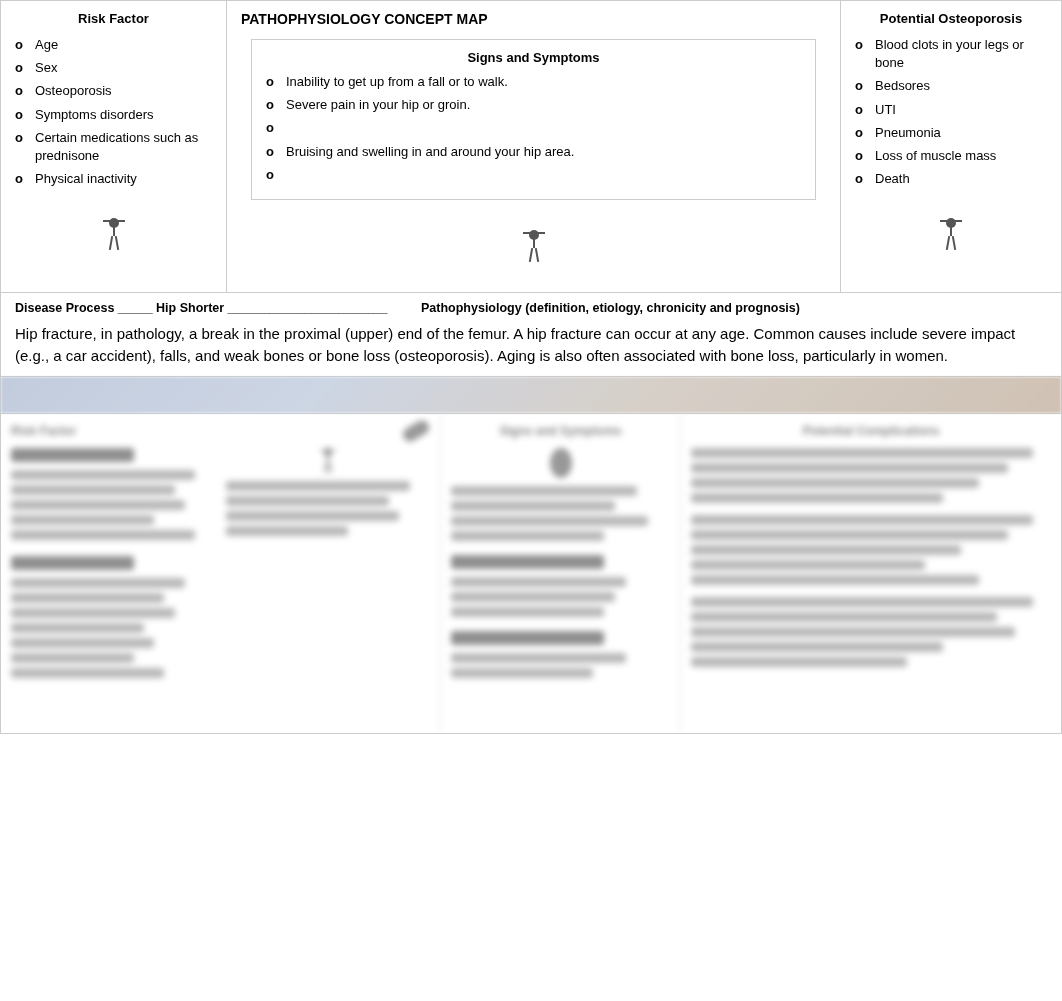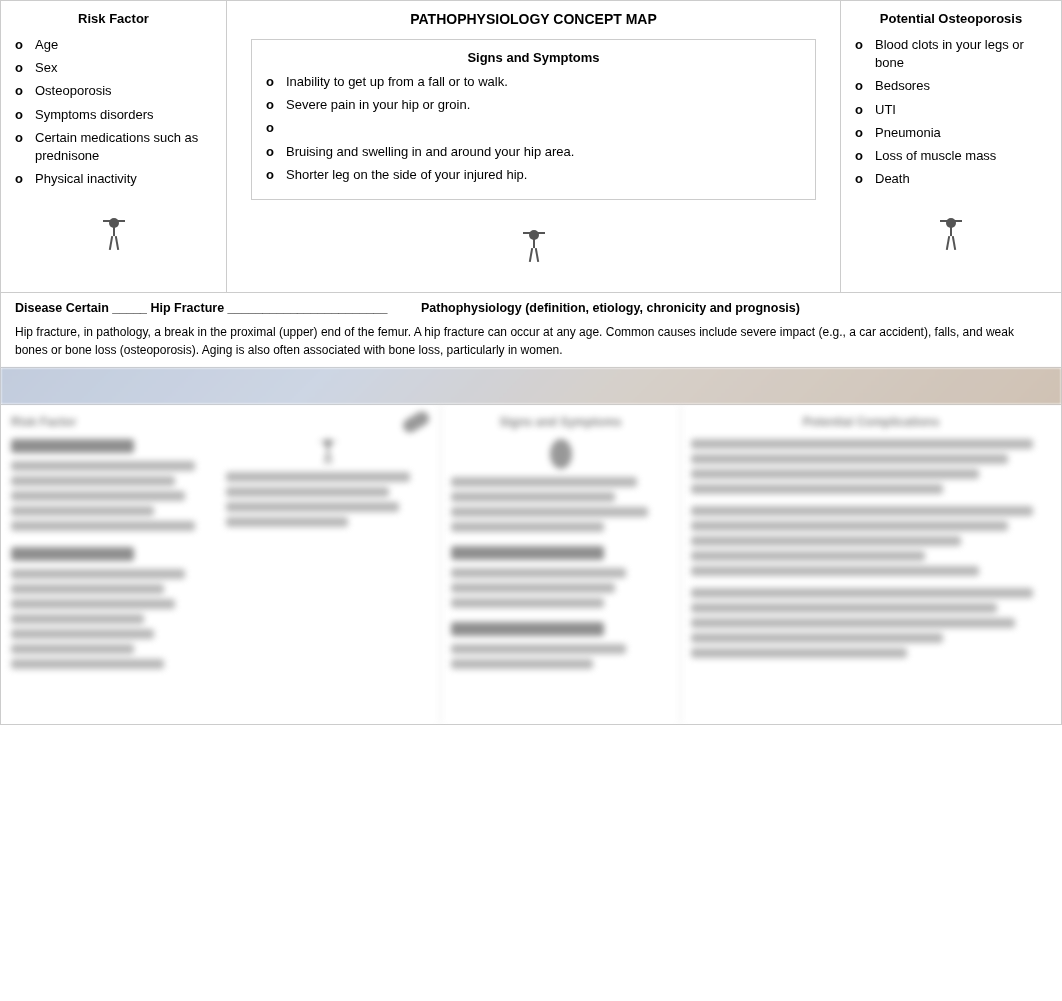--- a/index.html
+++ b/index.html
@@ -65,7 +65,7 @@
     }
 
     .concept-map-title {
-      text-align: center;
+      text-align: left;
       font-weight: bold;
       font-size: 14px;
       margin-bottom: 12px;

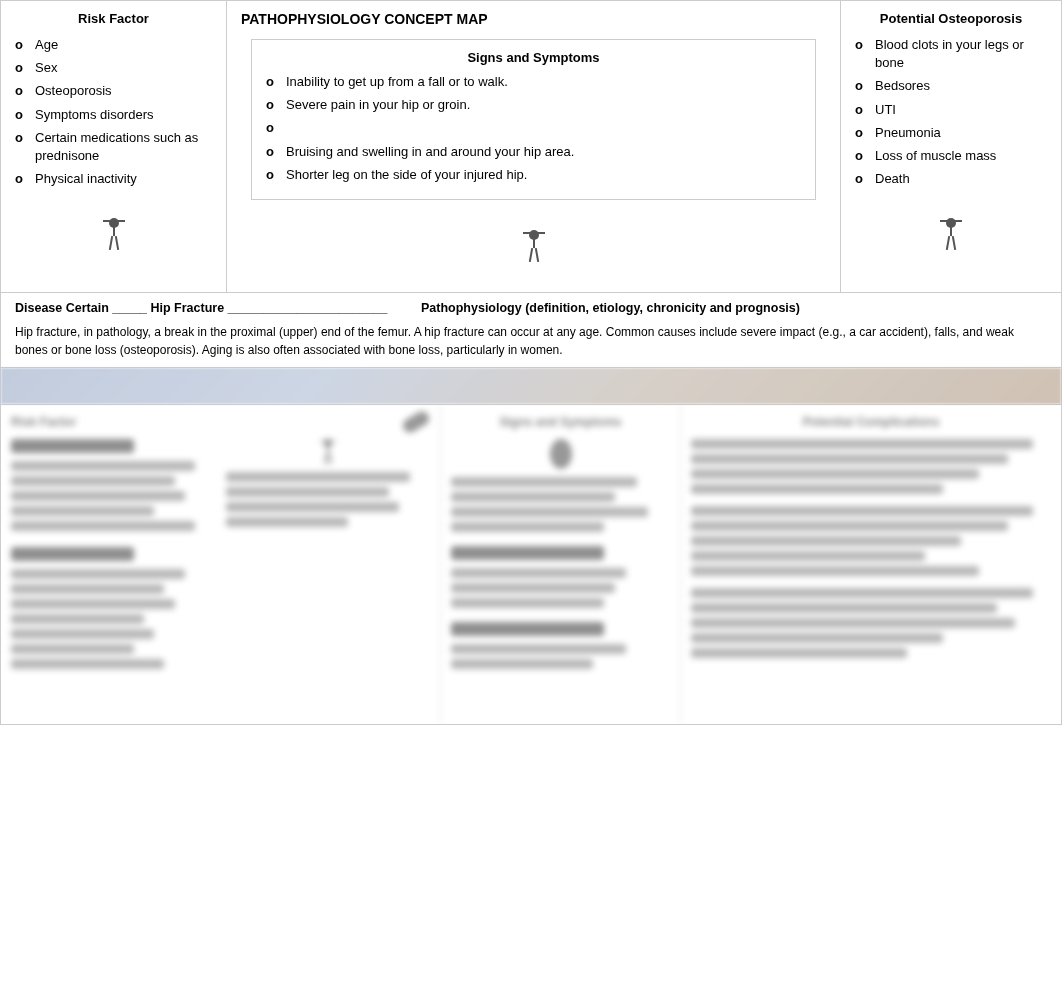--- a/index.html
+++ b/index.html
@@ -353,7 +353,6 @@
         </li>
         <li>
           <span class="bullet-o">o</span>
-          <span>Shorter leg on the side of your injured hip.</span>
         </li>
       </ul>
     </div>

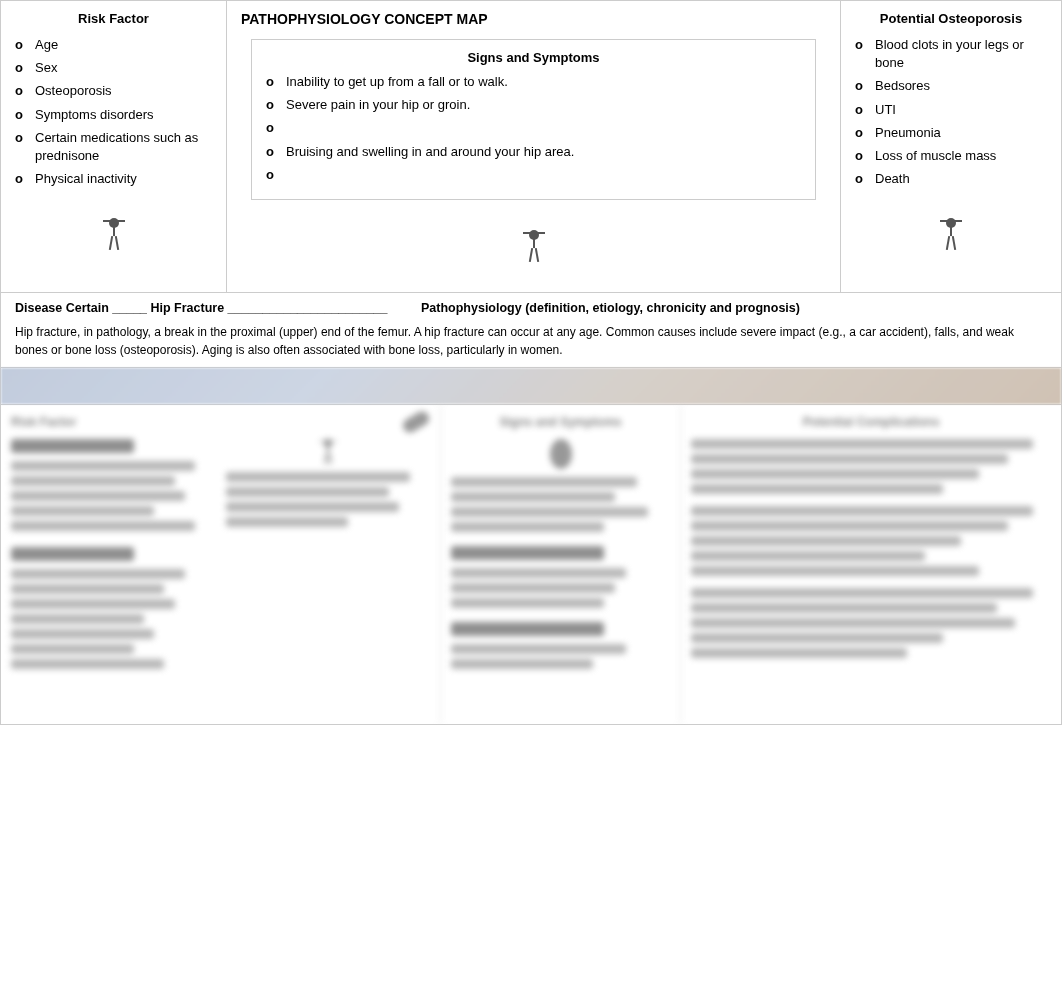--- a/index.html
+++ b/index.html
@@ -414,7 +414,7 @@
 </div>
 
 <div class="disease-process-section">
-  <span class="disease-process-title">Disease Certain _____ Hip Fracture _______________________</span>
+  <span class="disease-process-title">Disease Process _____ Hip Shorter _______________________</span>
   <span class="disease-process-title" style="margin-left: 30px;">Pathophysiology (definition, etiology, chronicity and prognosis)</span>
   <p class="disease-process-text">Hip fracture, in pathology, a break in the proximal (upper) end of the femur. A hip fracture can occur at any age. Common causes include severe impact (e.g., a car accident), falls, and weak bones or bone loss (osteoporosis). Aging is also often associated with bone loss, particularly in women.</p>
 </div>

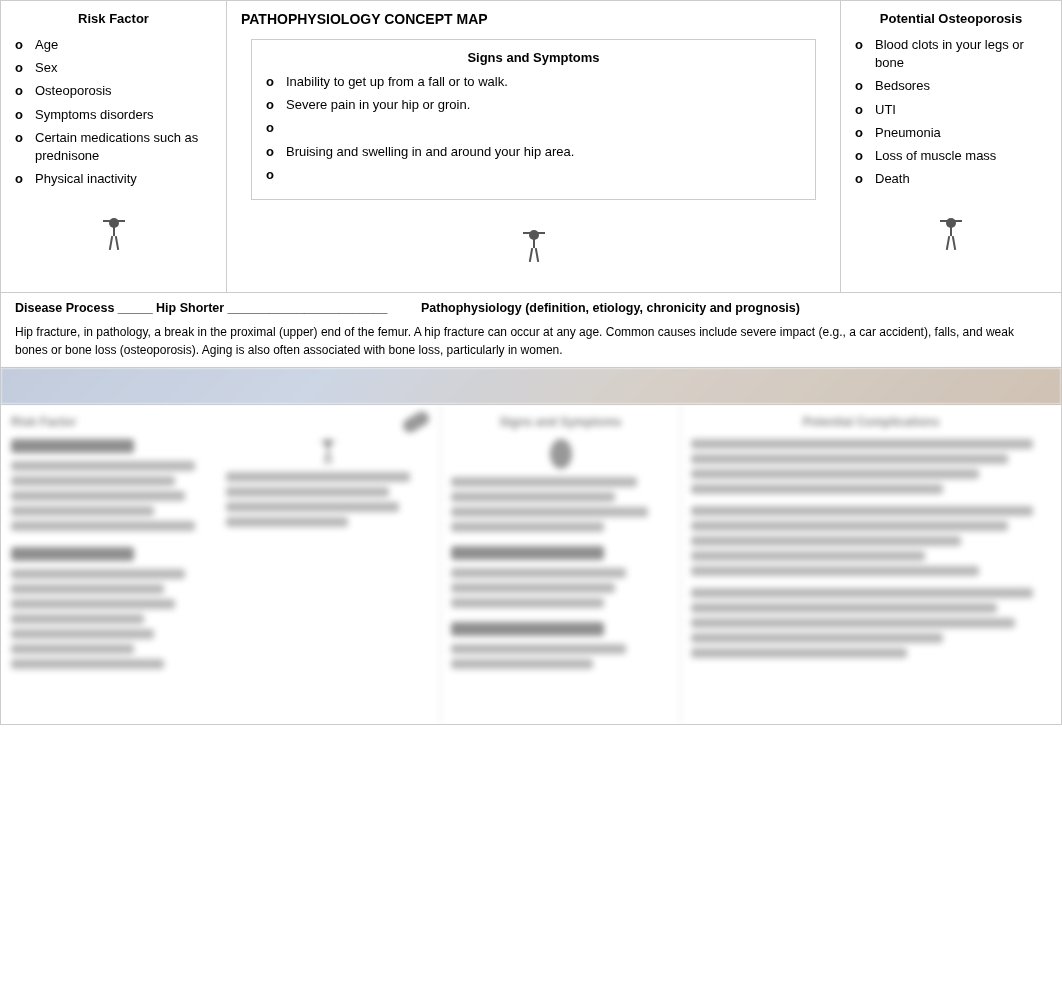--- a/index.html
+++ b/index.html
@@ -154,7 +154,7 @@
 
     .disease-process-text {
       margin-top: 8px;
-      font-size: 12px;
+      font-size: 15px;
       line-height: 1.5;
     }
 

